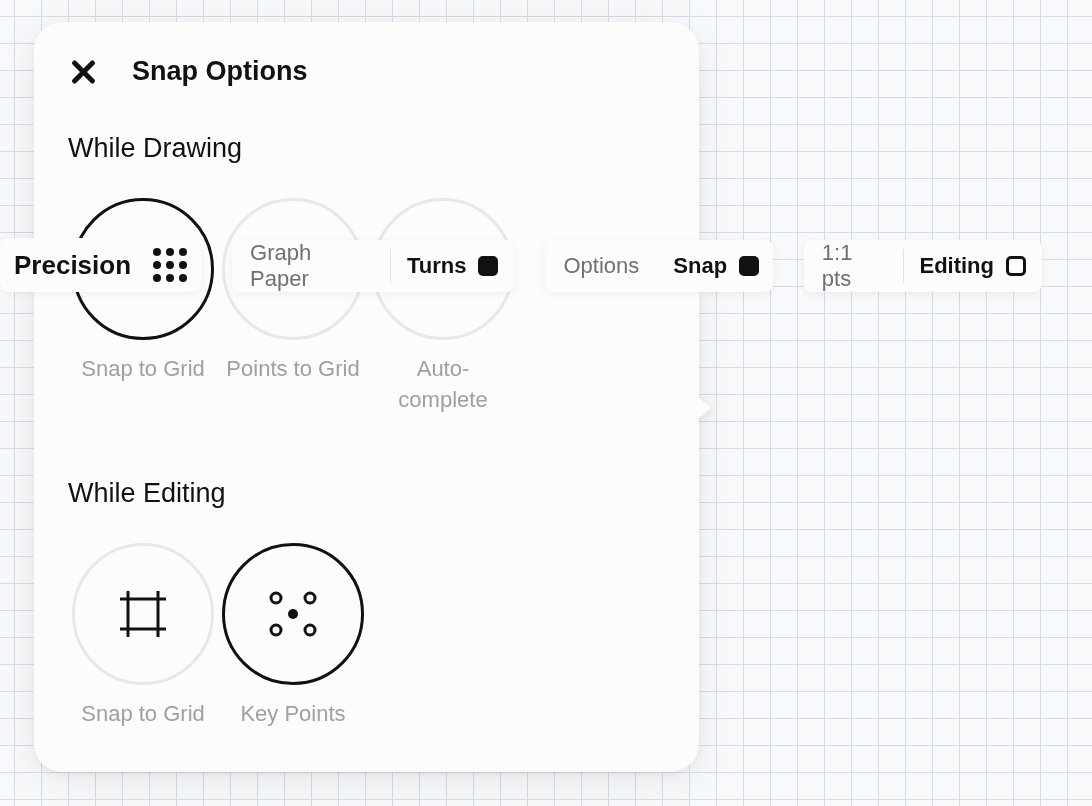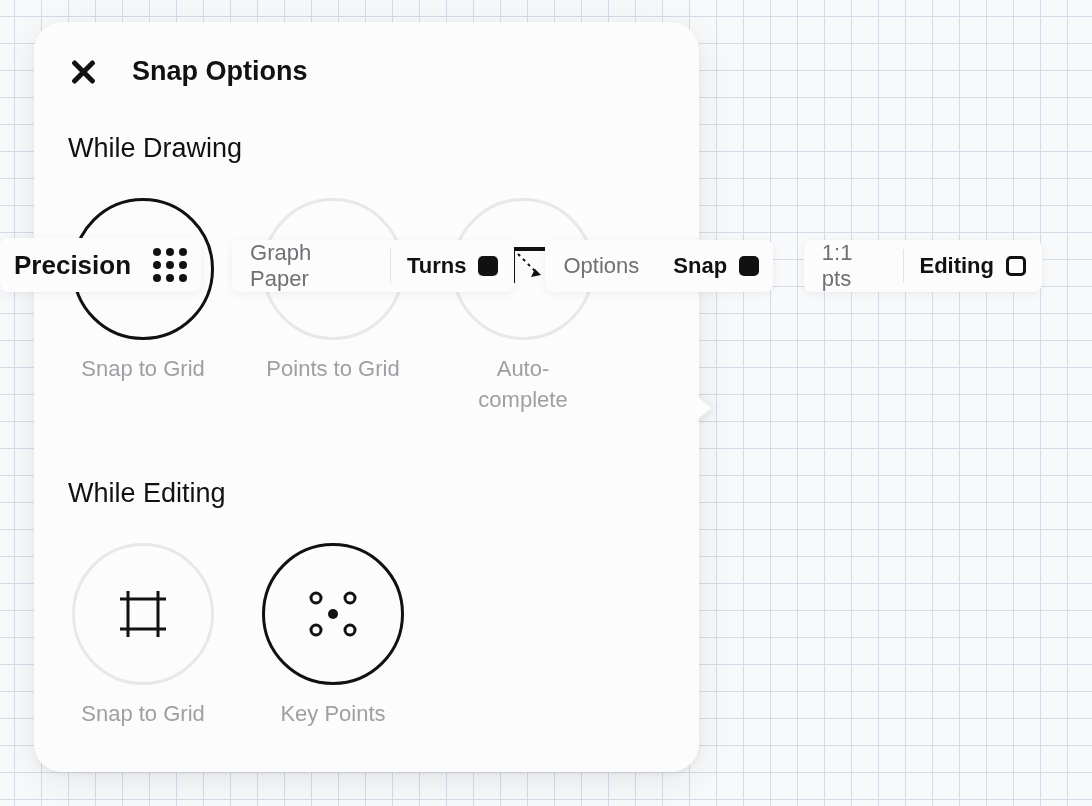--- a/index.html
+++ b/index.html
@@ -71,7 +71,6 @@
 
   .option-row {
     display: flex;
-    gap: 40px;
     margin-bottom: 62px;
     width: 720px; 
   }

